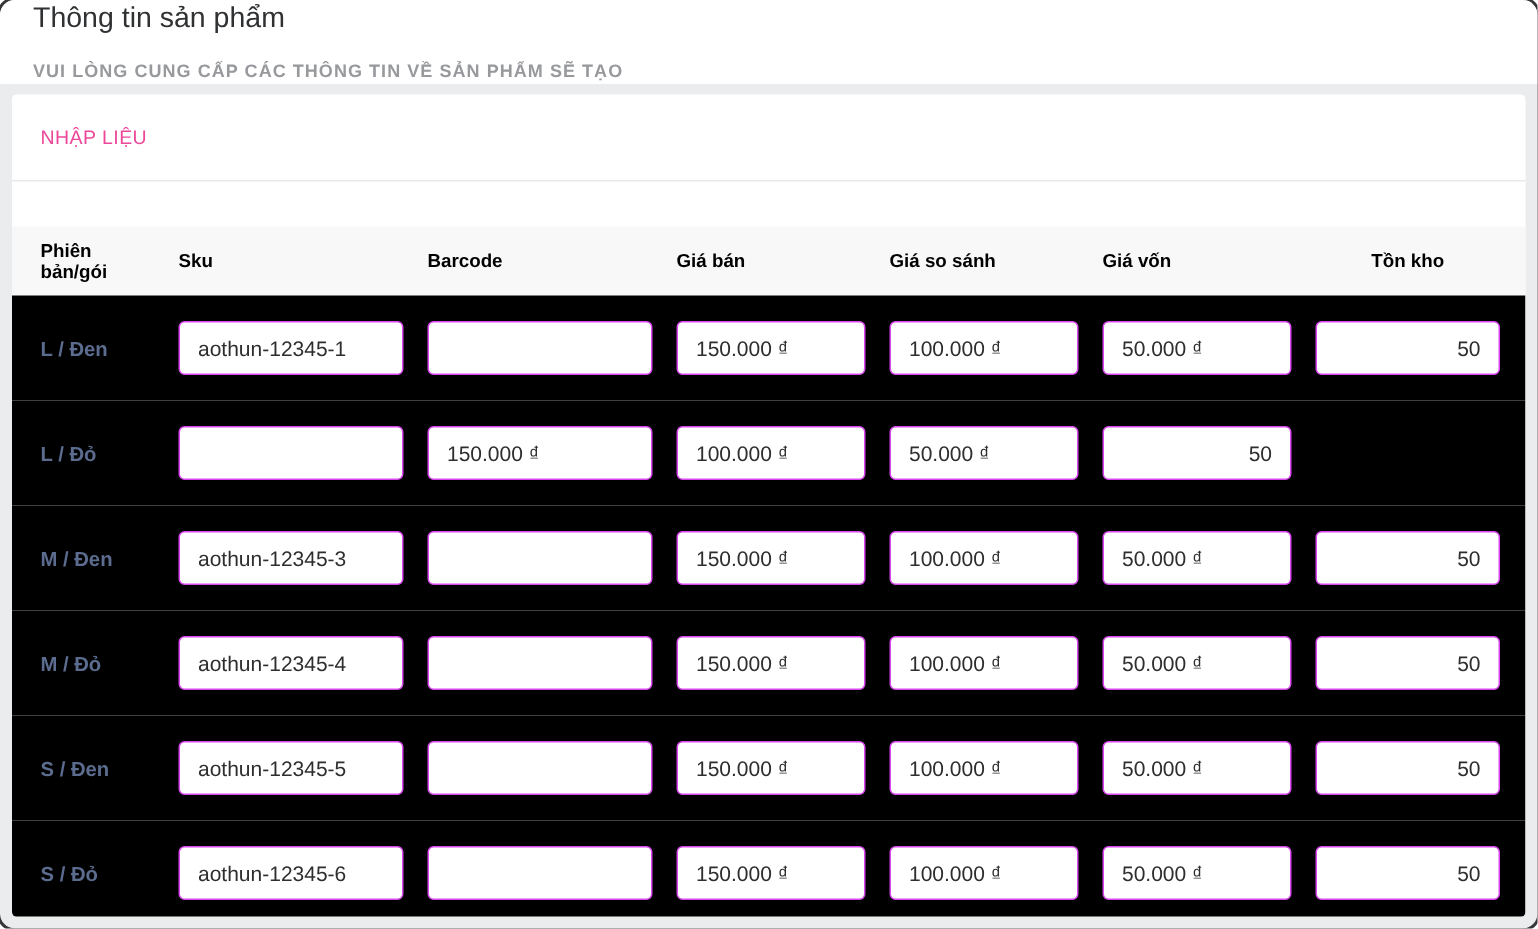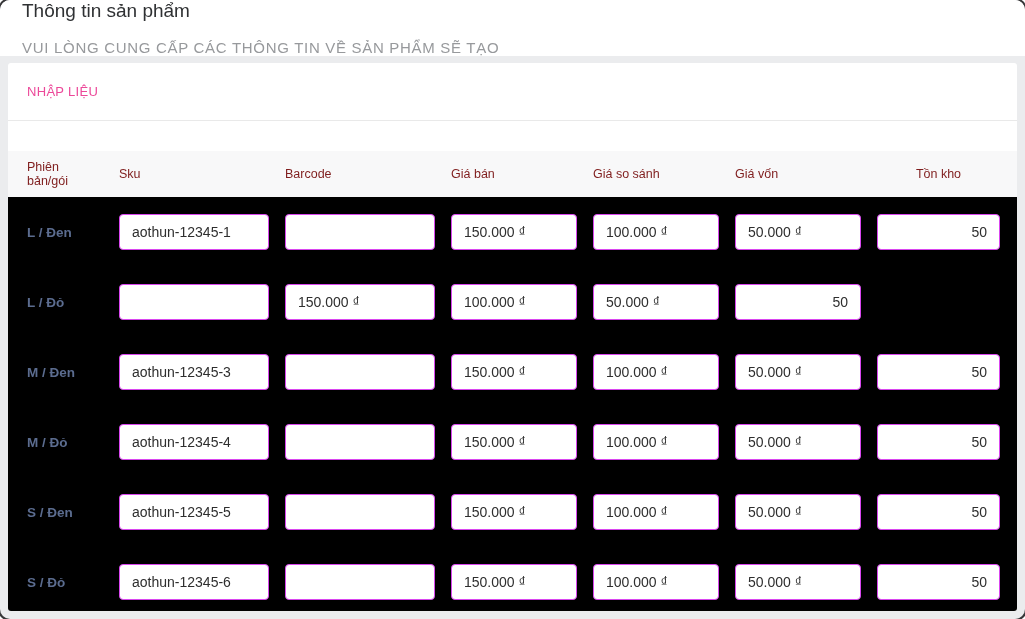--- a/index.html
+++ b/index.html
@@ -34,10 +34,10 @@
   }
   .page-subtitle {
     margin-top: 16px;
-    font-size: 15px;
+    font-size: 12px;
     color: #97999c;
     letter-spacing: 0.7px;
-    font-weight: 400;
+    font-weight: 700;
   }
   .actions { display: flex; align-items: center; gap: 12px; }
   .btn {

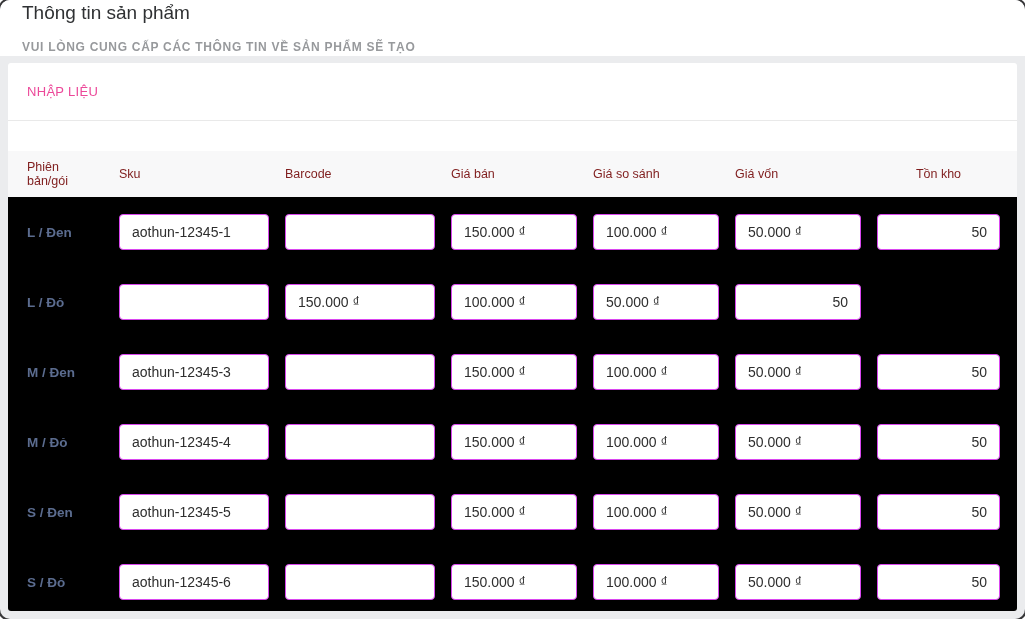--- a/index.html
+++ b/index.html
@@ -86,8 +86,8 @@
   }
   .th {
     font-size: 12.5px;
-    font-weight: 400;
-    color: #7f1d1d;
+    font-weight: 700;
+    color: #000000;
   }
   .th.center { text-align: center; }
   .trow { height: 70px; background: #000000; }

